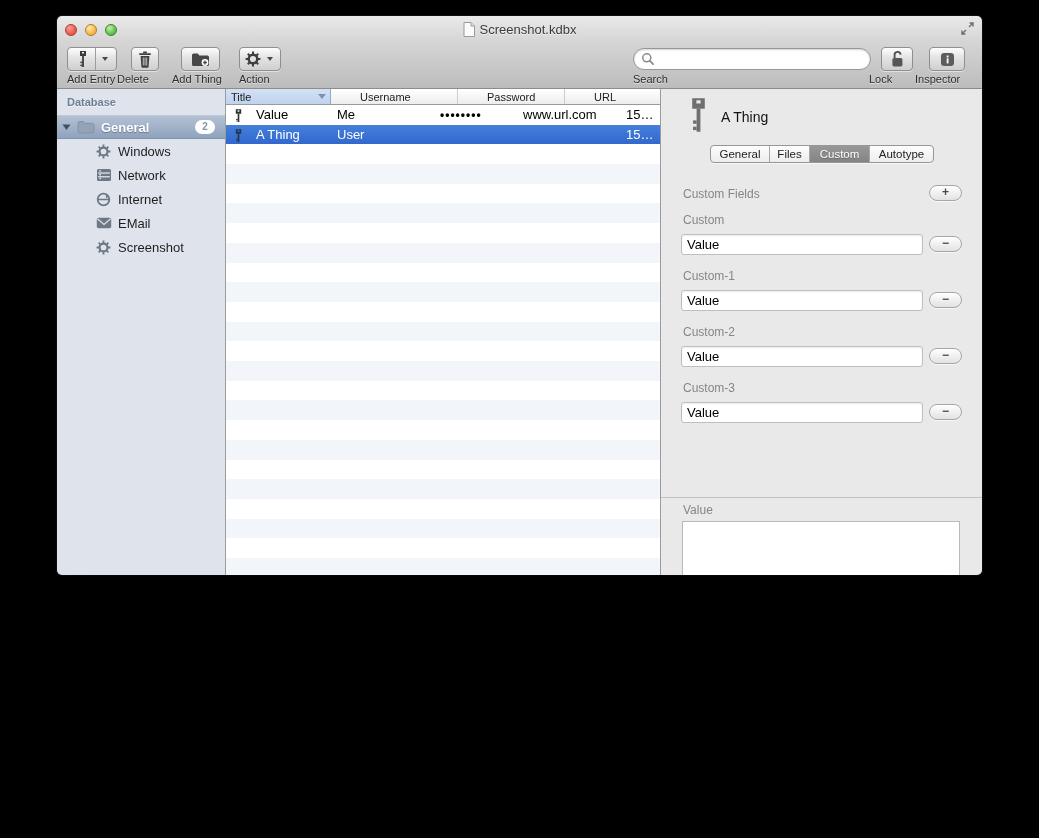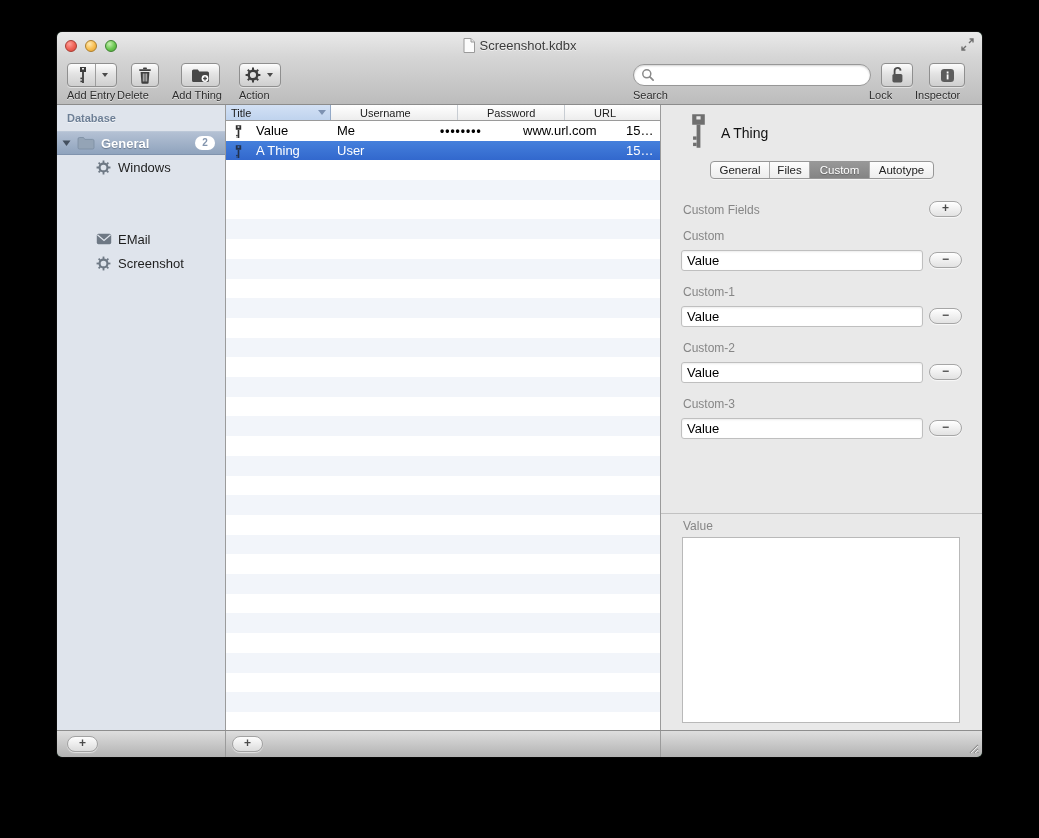--- a/index.html
+++ b/index.html
@@ -5,7 +5,7 @@
   html,body{margin:0;padding:0;width:1039px;height:838px;background:#000;overflow:hidden;
     font-family:"Liberation Sans",sans-serif;-webkit-font-smoothing:antialiased;}
   *{box-sizing:border-box;cursor:default;}
-  .window{position:absolute;left:57px;top:32px;width:925px;height:725px;border-radius:5px;
+  .window{position:absolute;left:57px;top:16px;width:925px;height:559px;border-radius:5px;
     overflow:hidden;background:#14532d;box-shadow:0 14px 40px rgba(0,0,0,.9),0 0 0 1px rgba(255,255,255,.08);}
   
   .chrome{position:absolute;left:0;top:0;width:925px;height:73px;

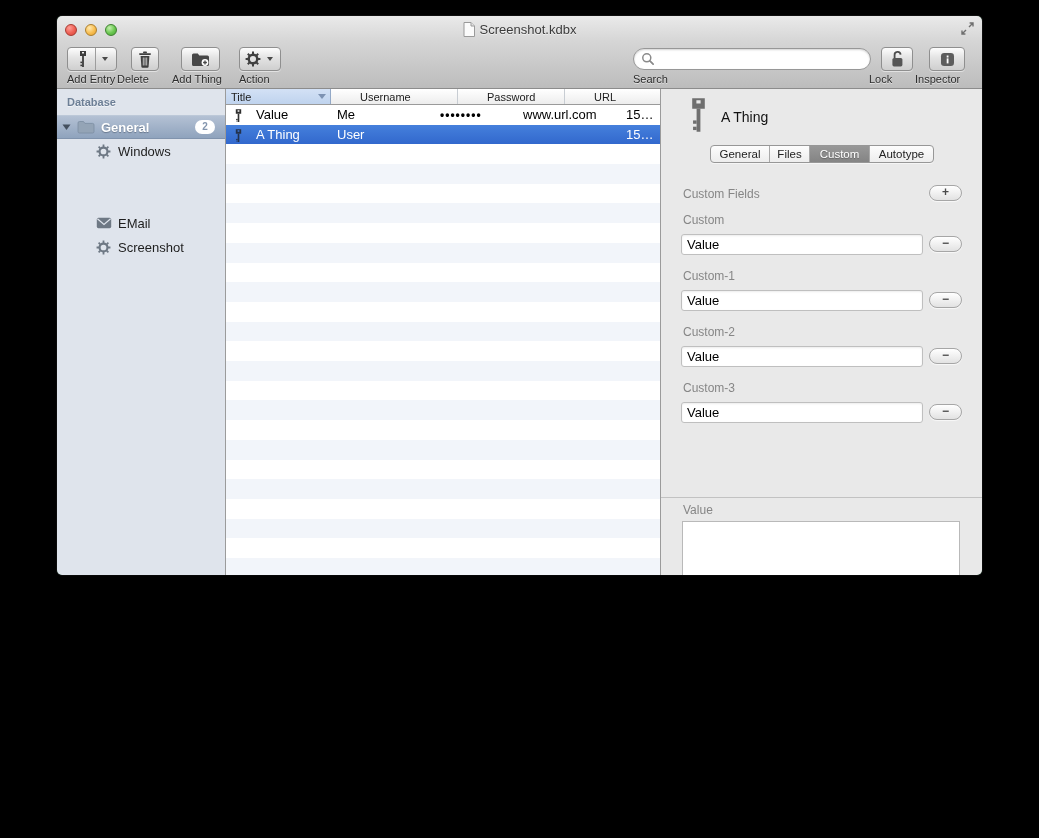--- a/index.html
+++ b/index.html
@@ -253,6 +253,19 @@
         <span class="lbl">Windows</span>
       </div>
 
+      <div class="sb-item" style="top:74px;">
+        <span class="icn">
+          <svg width="16" height="14" viewBox="0 0 16 14">
+              <rect x="1" y="1" width="14" height="12" rx="1.6" fill="#6e7884"></rect>
+              <rect x="2.2" y="4.4" width="11.6" height="1.3" fill="#dfe4ec"></rect>
+              <rect x="2.2" y="8.1" width="11.6" height="1.3" fill="#dfe4ec"></rect>
+              <rect x="3.4" y="2.2" width="1.6" height="1.4" fill="#dfe4ec"></rect>
+              <rect x="3.4" y="6" width="1.6" height="1.4" fill="#dfe4ec"></rect>
+              <rect x="3.4" y="9.8" width="1.6" height="1.4" fill="#dfe4ec"></rect>
+            </svg>
+        </span>
+        <span class="lbl">Network</span>
+      </div>
 
 
       <div class="sb-item" style="top:122px;">

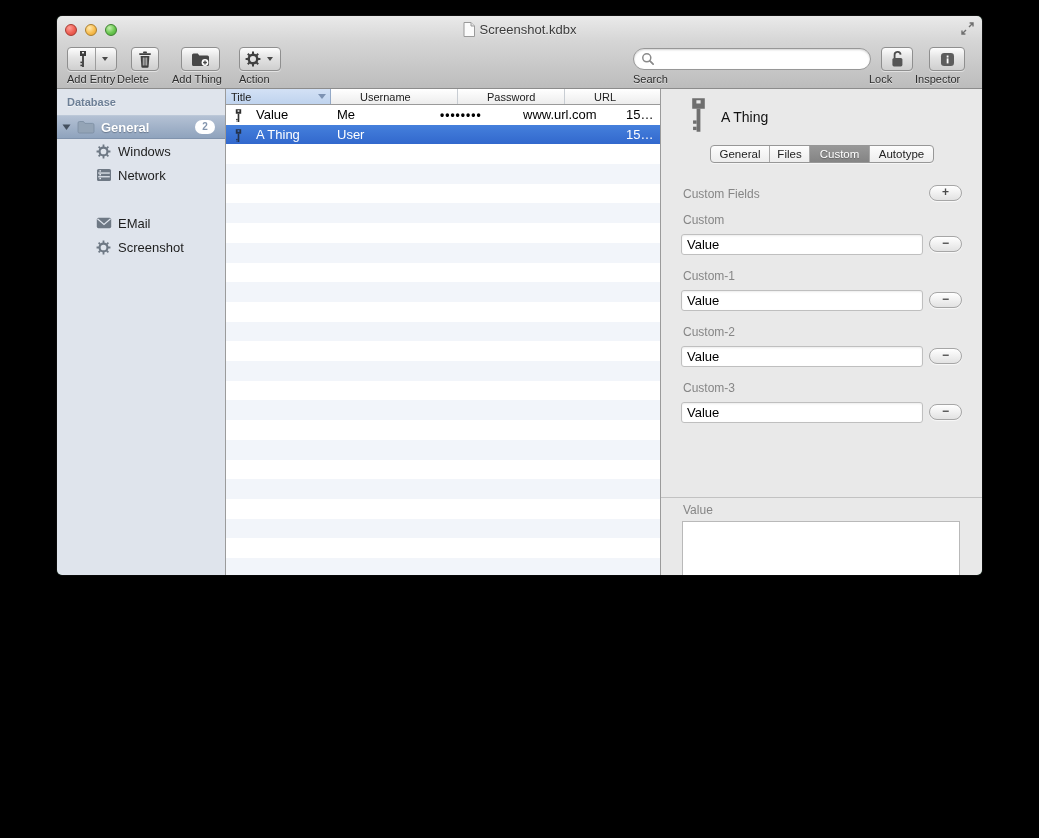--- a/index.html
+++ b/index.html
@@ -267,6 +267,16 @@
         <span class="lbl">Network</span>
       </div>
 
+      <div class="sb-item" style="top:98px;">
+        <span class="icn">
+          <svg width="15" height="15" viewBox="0 0 16 16">
+              <circle cx="8" cy="8" r="6.2" fill="none" stroke="#6e7884" stroke-width="1.9"></circle>
+              <line x1="2" y1="8" x2="14" y2="8" stroke="#6e7884" stroke-width="1.4"></line>
+              <path d="M10.2 2.6l3.4 2-2.6 2.4z" fill="#6e7884"></path>
+            </svg>
+        </span>
+        <span class="lbl">Internet</span>
+      </div>
 
       <div class="sb-item" style="top:122px;">
         <span class="icn">

